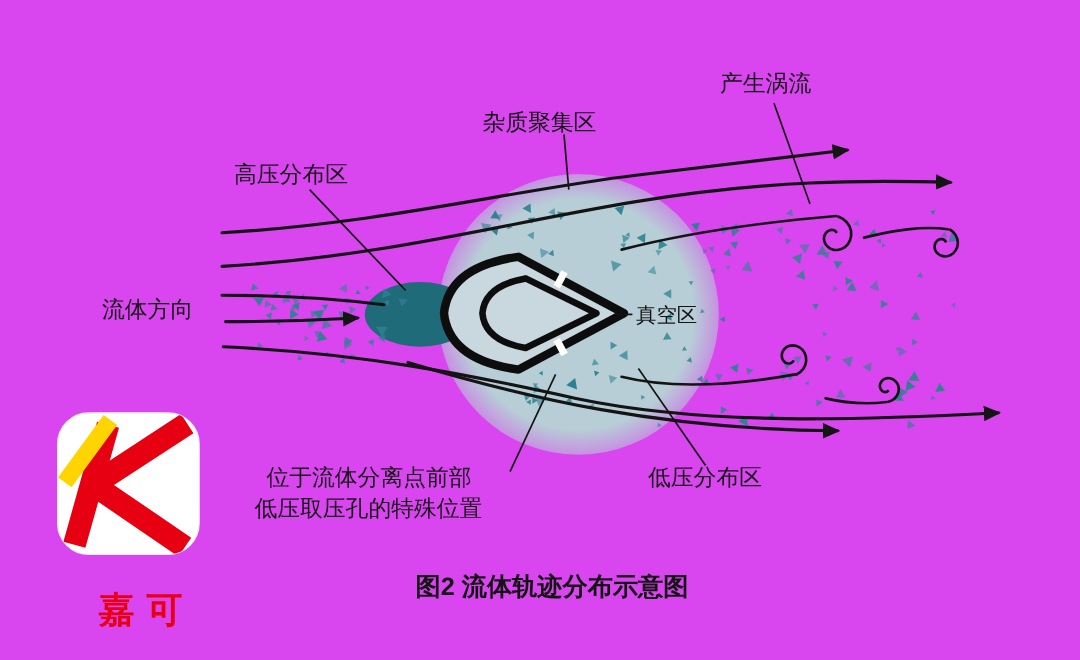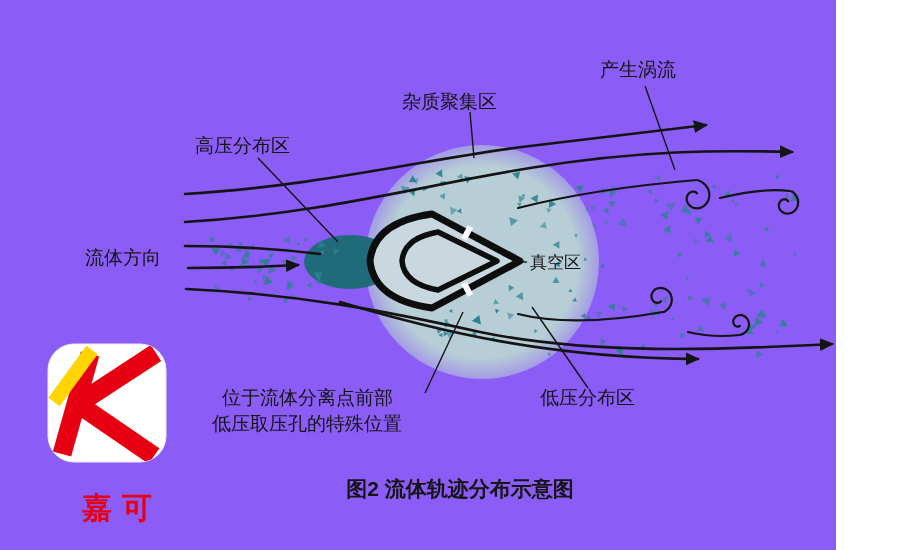--- a/index.html
+++ b/index.html
@@ -3,7 +3,7 @@
 <meta charset="utf-8">
 <style>
   html,body{margin:0;padding:0;background:#fff;}
-  .stage{position:relative;width:836px;height:550px;background:#8b5cf6;overflow:hidden;
+  .stage{position:relative;width:900px;height:550px;background:#d946ef;overflow:hidden;
          font-family:"Liberation Sans","DejaVu Sans",sans-serif;}
   svg{display:block;}
   text{font-family:"Liberation Sans","DejaVu Sans",sans-serif;fill:#141414;}

